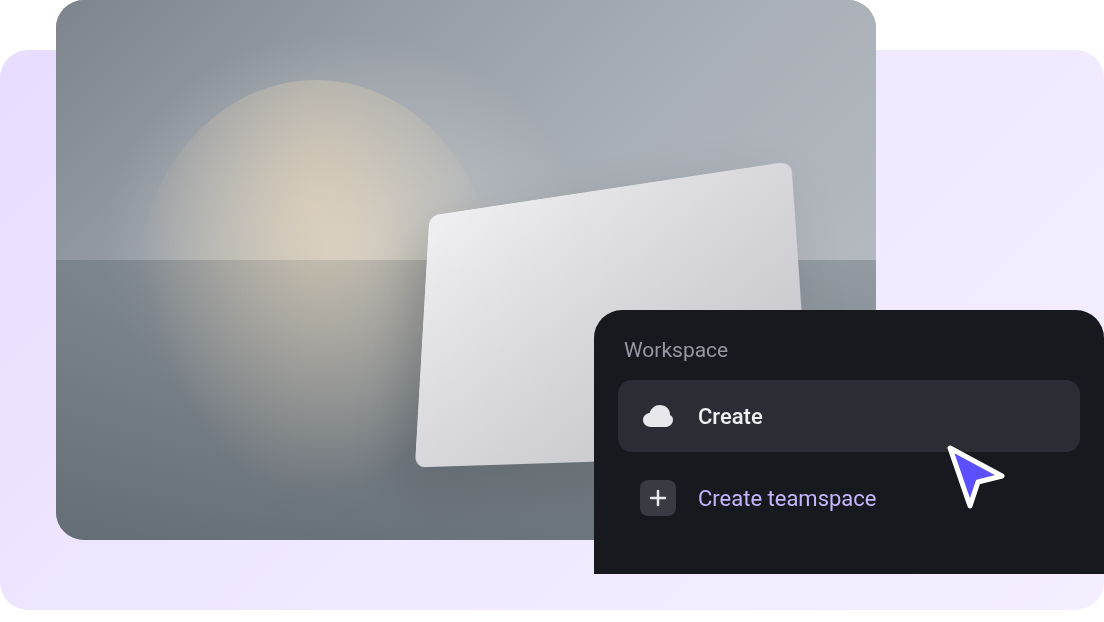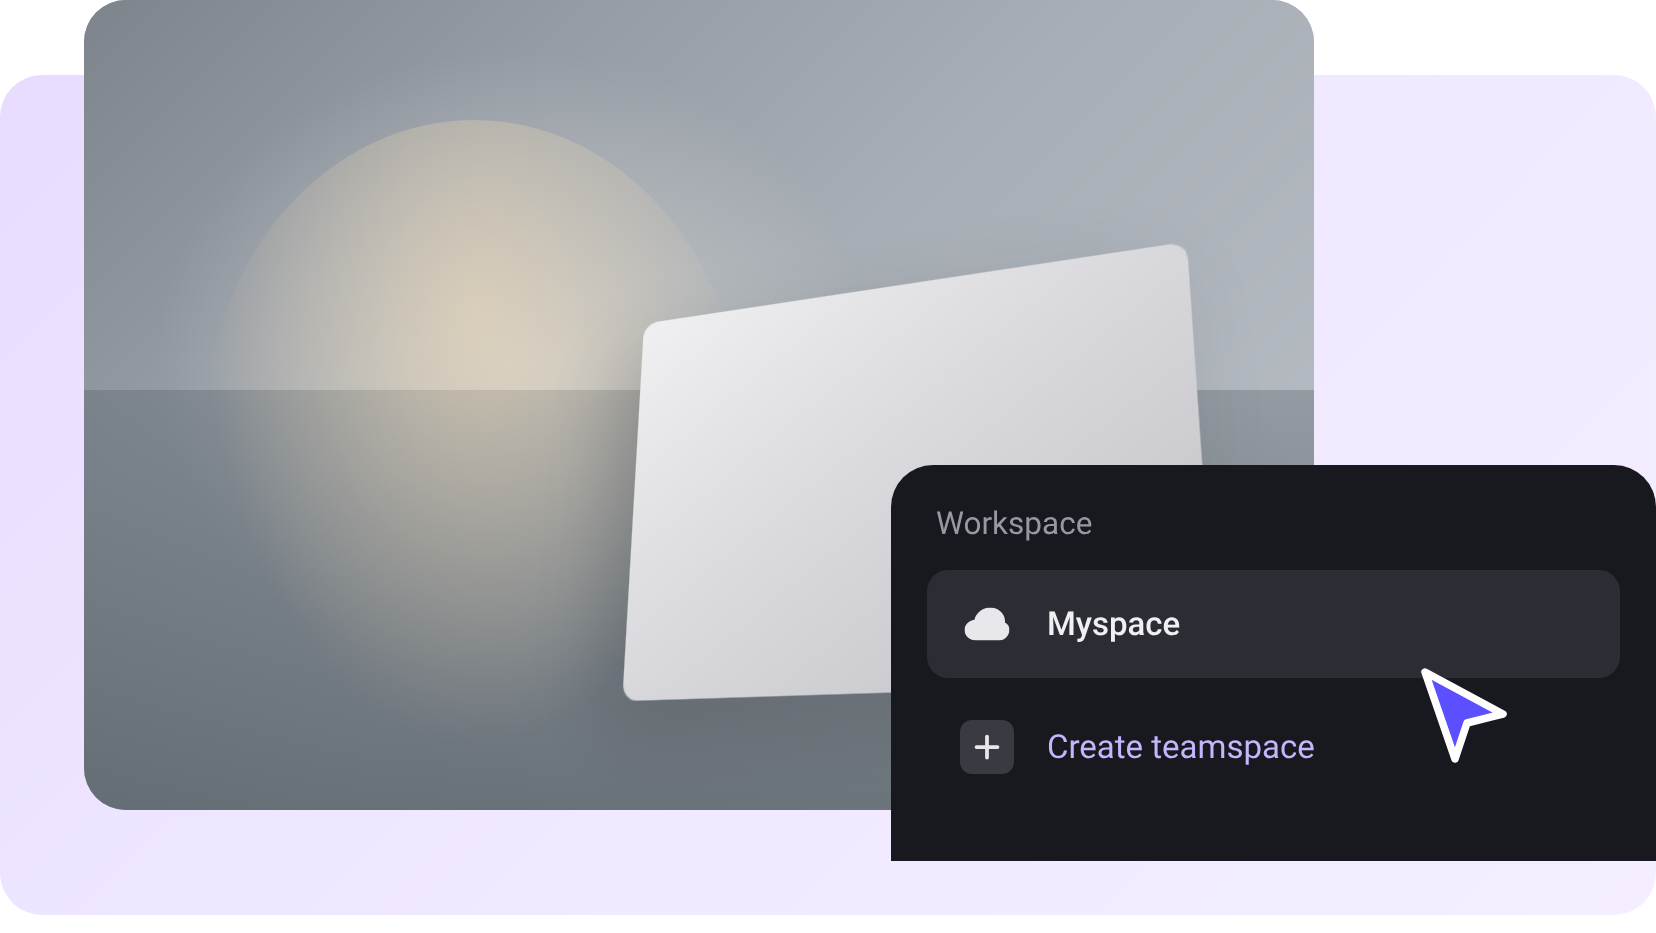--- a/index.html
+++ b/index.html
@@ -184,7 +184,7 @@
         <path d="M23 22H8c-4.4 0-8-3.1-8-7 0-3.5 2.9-6.4 6.6-6.9C8 3.4 12.1 0 17 0c5.5 0 10 4 10 9 0 .3 0 .7-.1 1 2 .9 3.1 2.7 3.1 4.8 0 3.8-3.4 7.2-7 7.2z"></path>
       </svg>
     </span>
-    <span class="menu-label">Myspace</span>
+    <span class="menu-label">Create</span>
   </div>
 
   <div class="menu-item">

